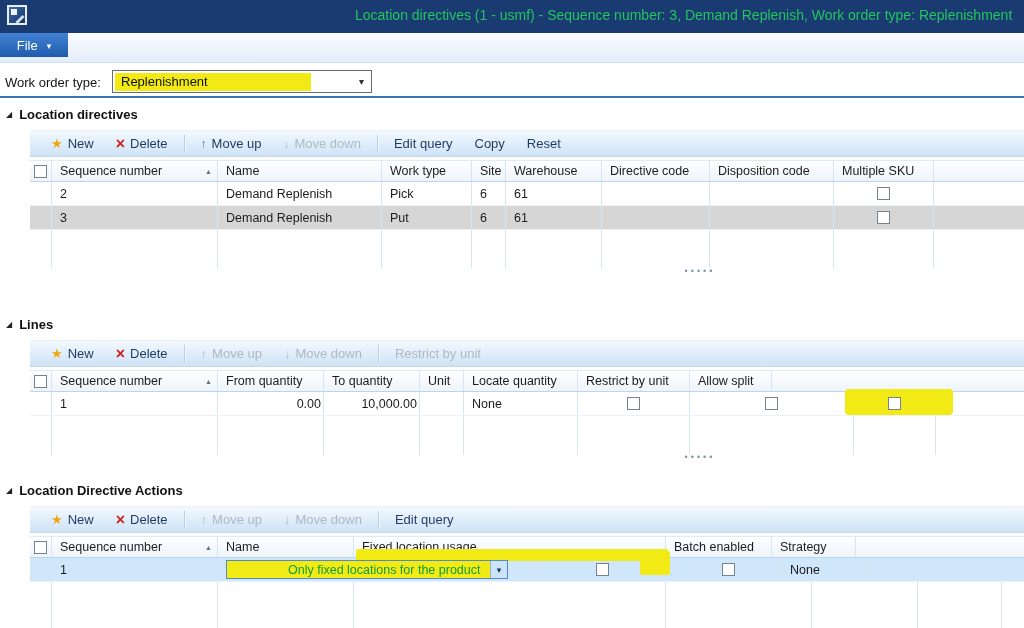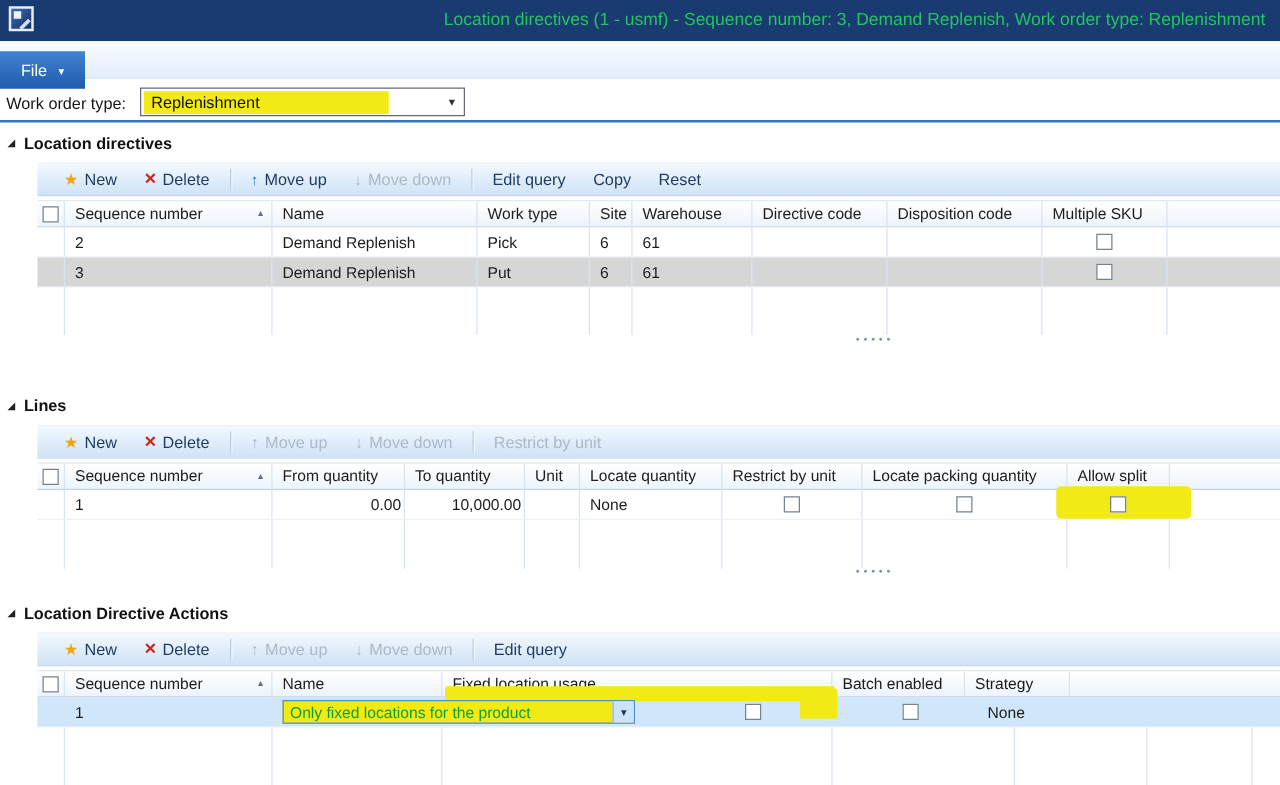--- a/index.html
+++ b/index.html
@@ -15,7 +15,7 @@
 
   
   .menustrip{position:absolute;left:0;top:33px;right:0;height:30px;background:linear-gradient(#fafcfe,#e2eefa);border-bottom:1px solid #cfe0f0;}
-  .file-btn{position:absolute;left:0;top:8px;width:68px;height:30px;background:linear-gradient(#4281d3,#1f5cae);color:#fff;font-size:13px;display:flex;align-items:center;justify-content:center;gap:9px;}
+  .file-btn{position:absolute;left:0;top:0;width:68px;height:24px;background:linear-gradient(#4281d3,#1f5cae);color:#fff;font-size:13px;display:flex;align-items:center;justify-content:center;gap:9px;}
   .file-caret{font-size:9px;padding-top:2px;}
 
   

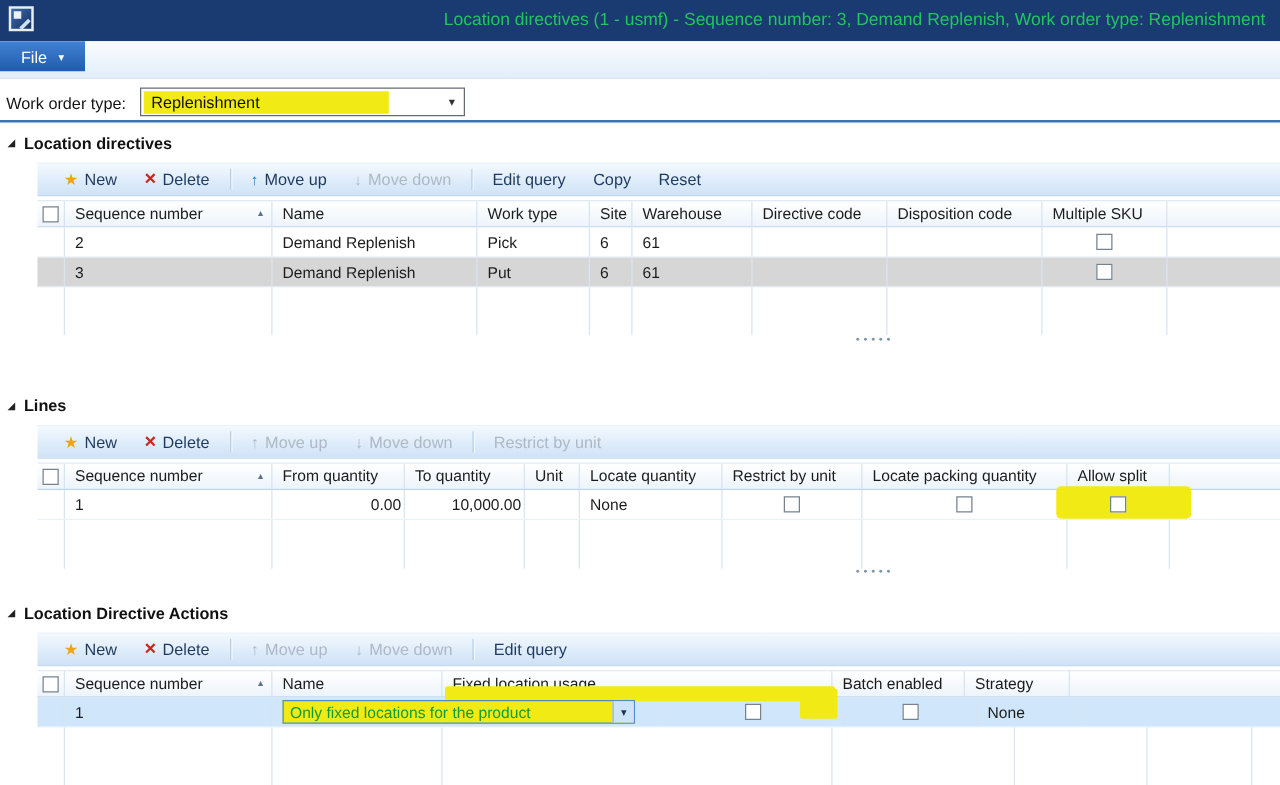--- a/index.html
+++ b/index.html
@@ -270,9 +270,6 @@
     <div class="cell c6">
         <span>Restrict by unit</span>
       </div>
-    <div class="cell c7">
-        <span>Locate packing quantity</span>
-      </div>
     <div class="cell c8">
         <span>Allow split</span>
       </div>

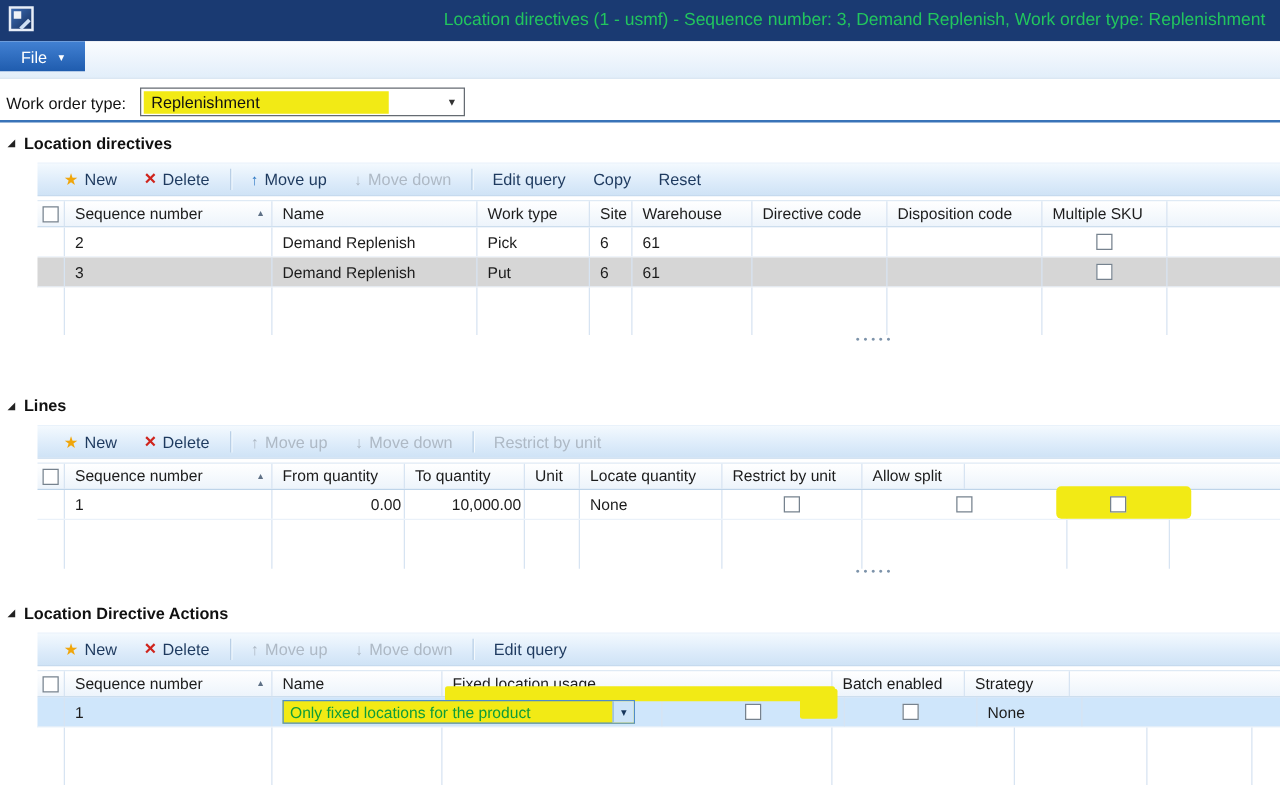--- a/index.html
+++ b/index.html
@@ -79,7 +79,7 @@
 
   
   .flu-combo{position:relative;z-index:3;width:282px;height:19px;border:1px solid #4f8cc9;background:var(--highlight,#f2ea15);display:flex;align-items:center;}
-  .flu-text{flex:1;font-size:12.5px;color:var(--combo-green,#0f9d39);padding-left:5px;white-space:nowrap;overflow:hidden;}
+  .flu-text{flex:1;font-size:12.5px;color:var(--combo-green,#0f9d39);padding-left:14px;white-space:nowrap;overflow:hidden;margin-left:47px;}
   .flu-arrow{width:17px;align-self:stretch;background:#cde4f8;border-left:1px solid #8cb6e0;display:flex;align-items:center;justify-content:center;font-size:9px;color:#16365c;}
 </style>
 </head>

